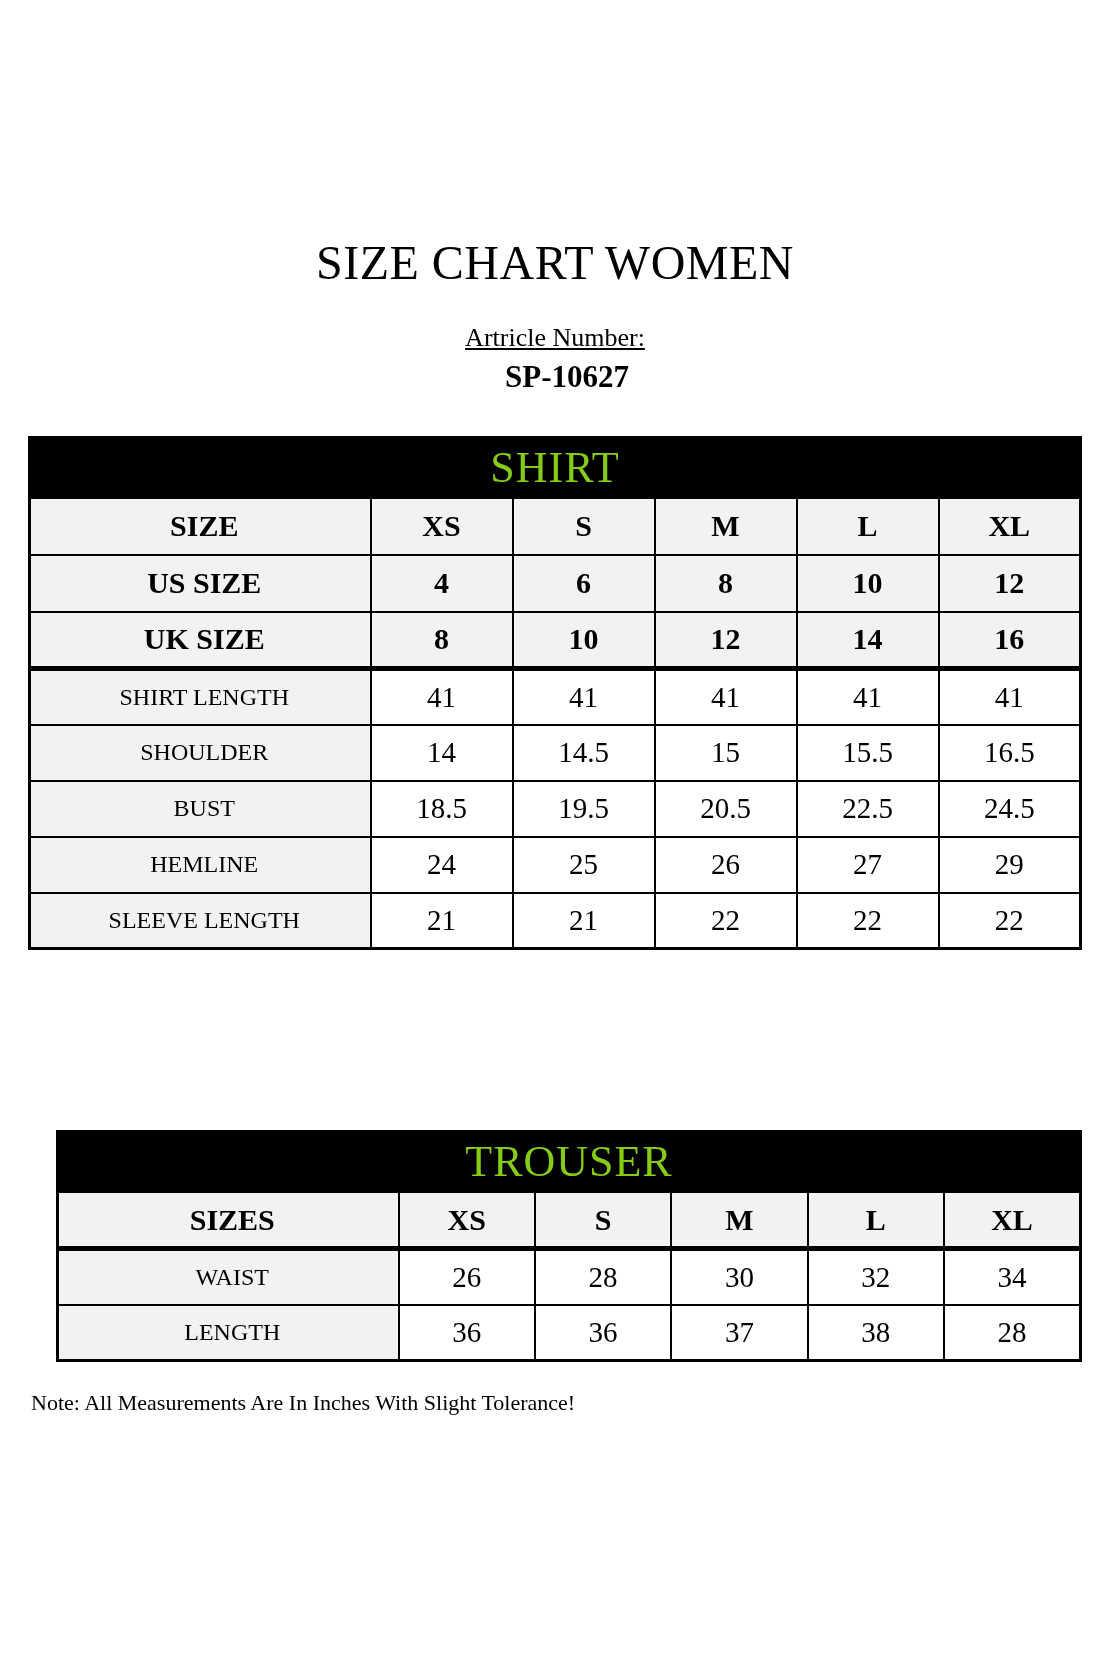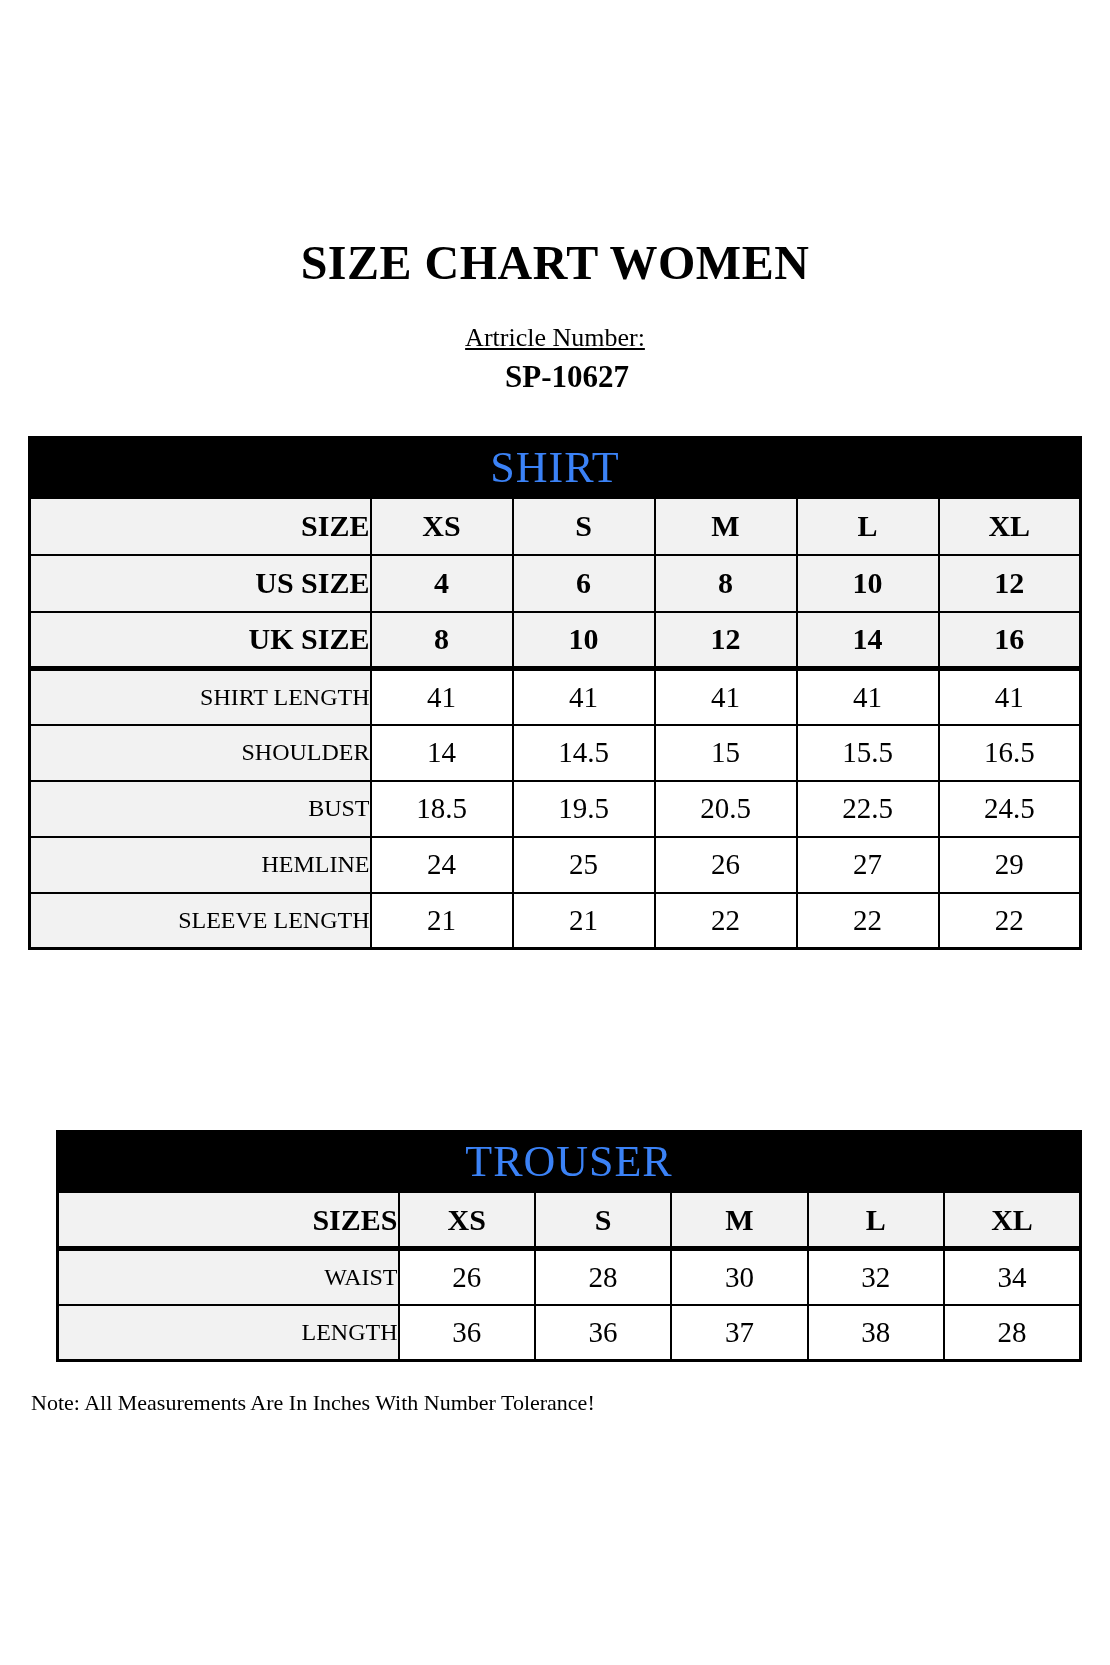--- a/index.html
+++ b/index.html
@@ -16,7 +16,7 @@
   .title {
     position: absolute; top: 238px; left: 0; width: 100%;
     text-align: center; font-size: 48px; line-height: 1.05;
-    font-weight: bold; letter-spacing: 0.5px; white-space: nowrap;
+    font-weight: normal; letter-spacing: 0.5px; white-space: nowrap;
   }
   .article-label {
     position: absolute; top: 323px; left: 0; width: 100%;

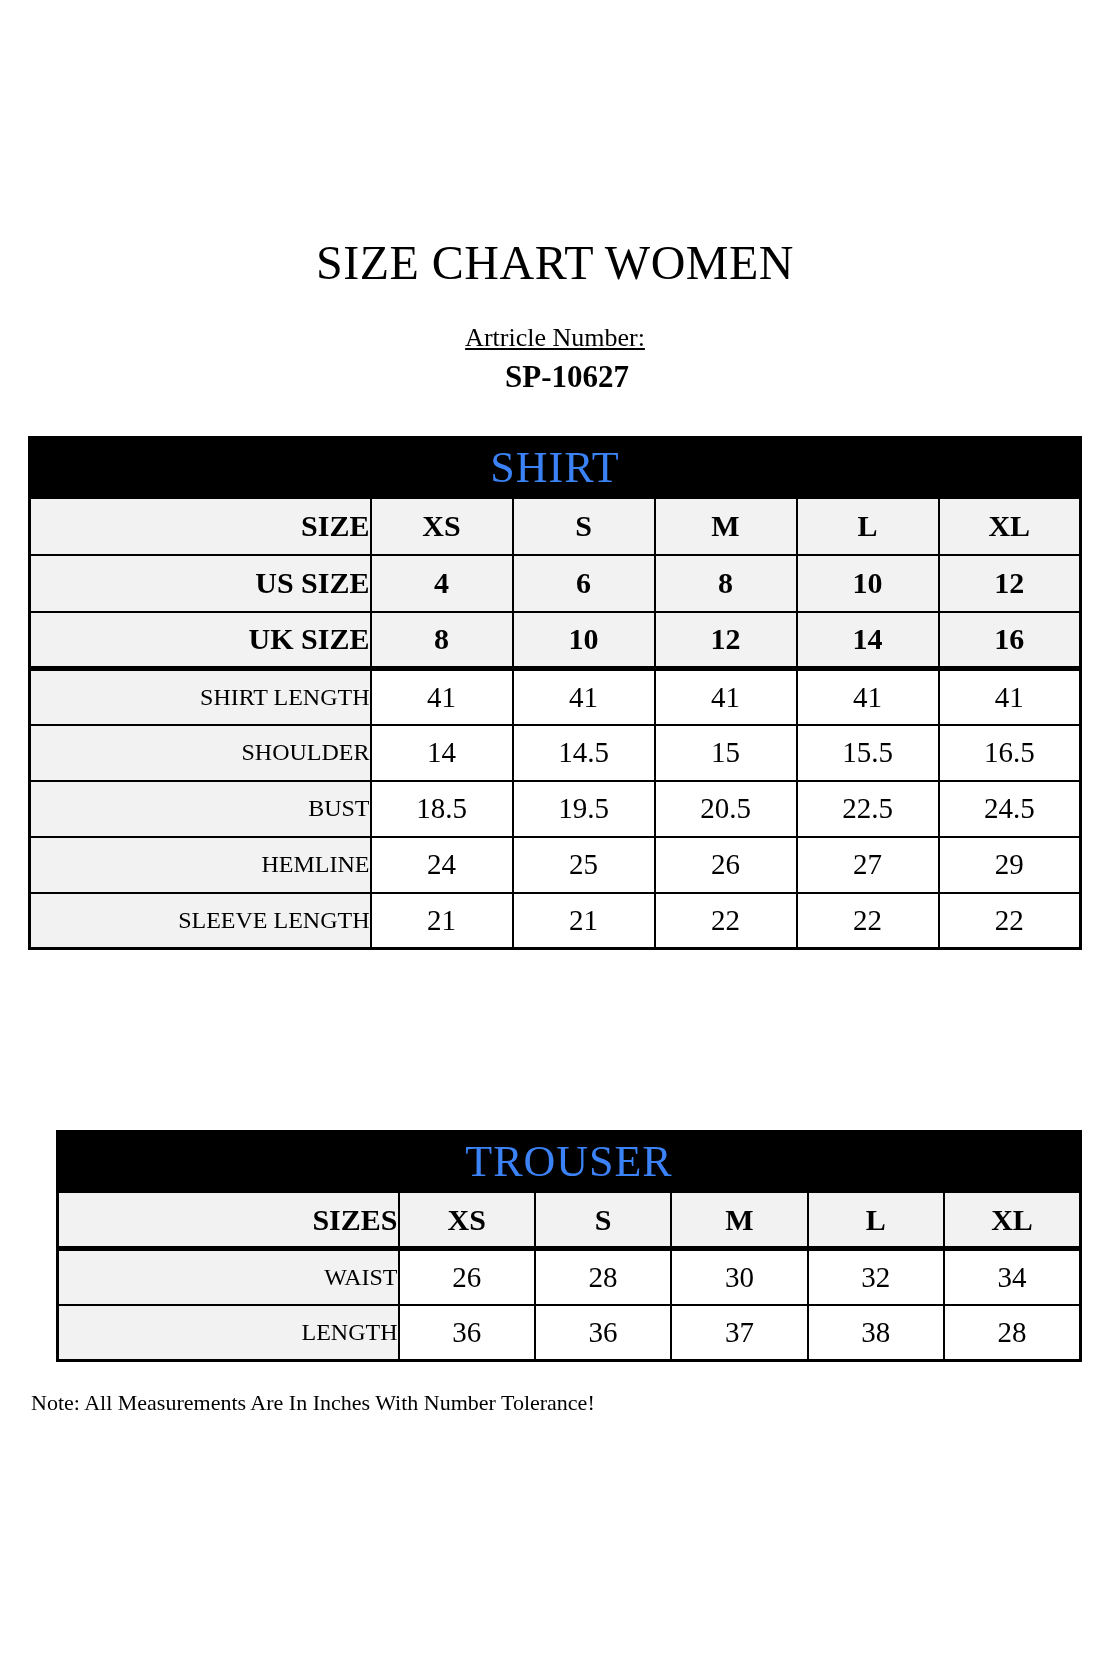--- a/index.html
+++ b/index.html
@@ -32,7 +32,7 @@
   .table-wrap.trouser { top: 1130px; padding-left: 28px; }
 
   .tbar {
-    height: 60px; background: #000; color: #3b82f6;
+    height: 60px; background: #000; color: #84cc16;
     display: flex; align-items: center; justify-content: center;
     font-size: 44px; letter-spacing: 1px;
     border: 2px solid #000; border-bottom: none;

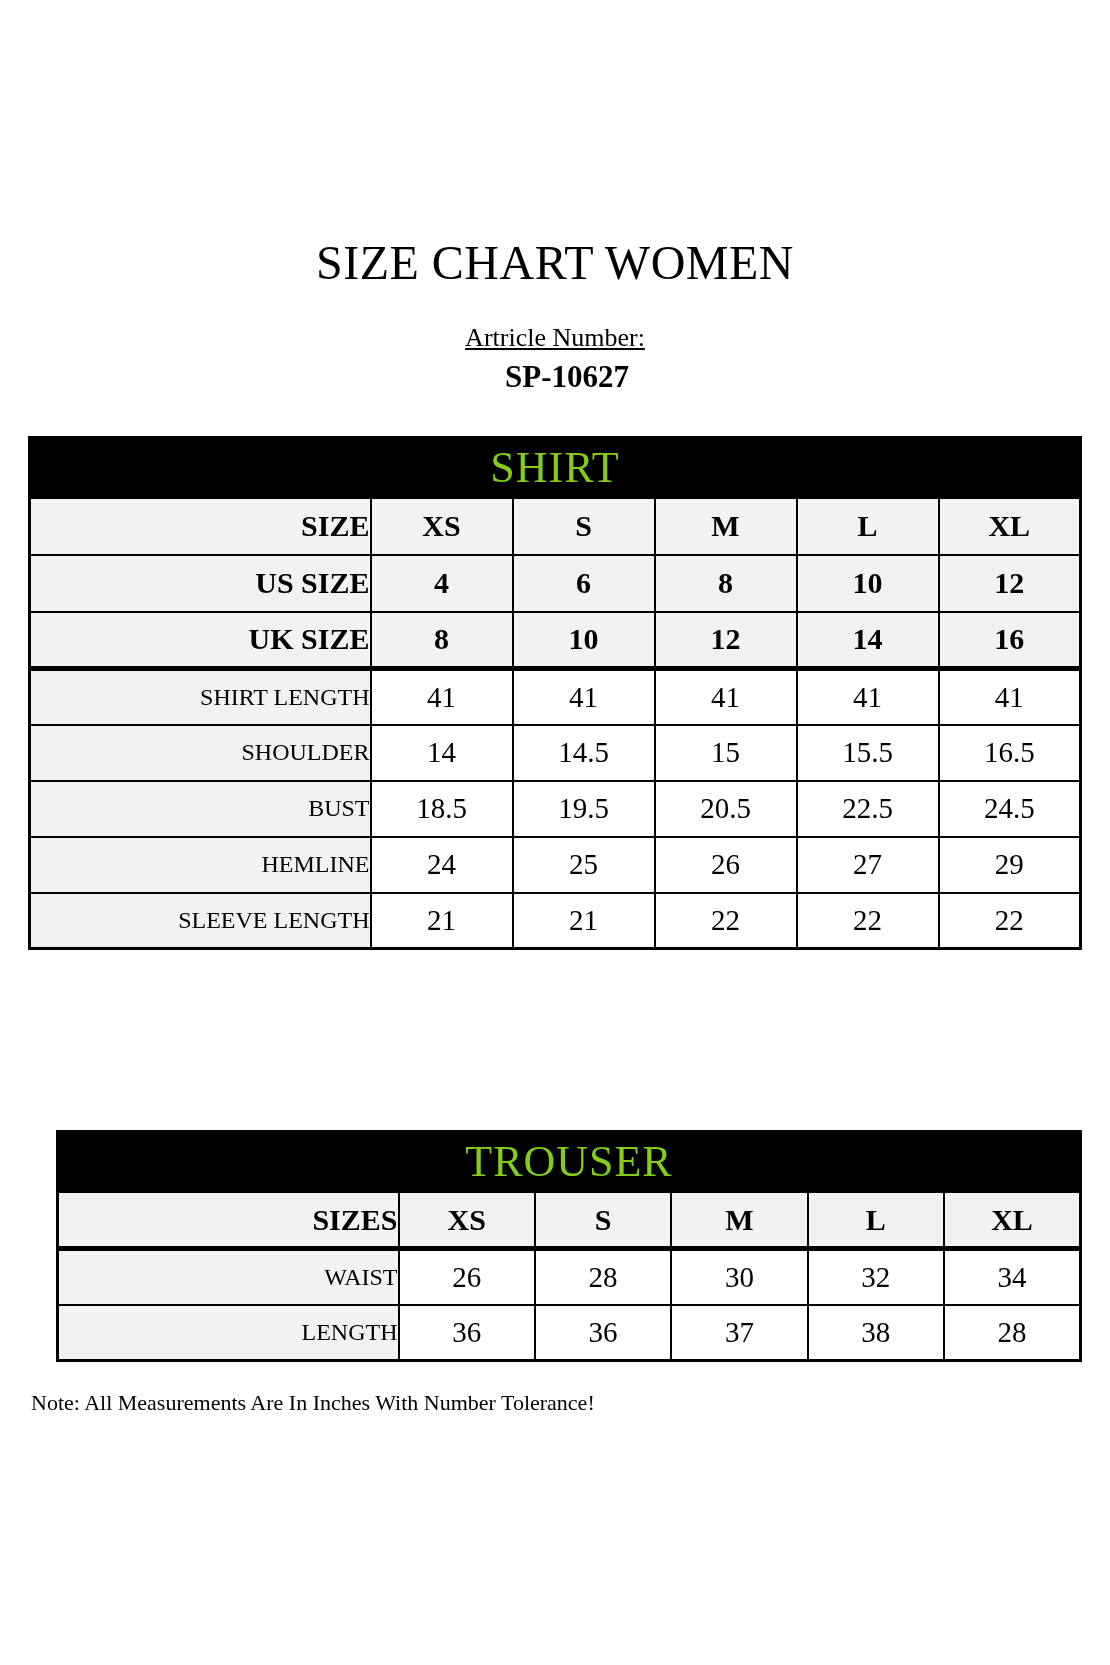--- a/index.html
+++ b/index.html
@@ -42,7 +42,7 @@
   col.c-label { width: 341px; }
   td { border: 2px solid #000; vertical-align: middle; overflow: hidden; }
 
-  td.lbl { text-align: right; padding-left: 8px; }
+  td.lbl { text-align: center; padding-left: 8px; }
   td.val { text-align: center; margin-left: 20px; }
 
   tr.hdr td { background: #f2f2f2; font-weight: bold; font-size: 30px; height: 57px; }

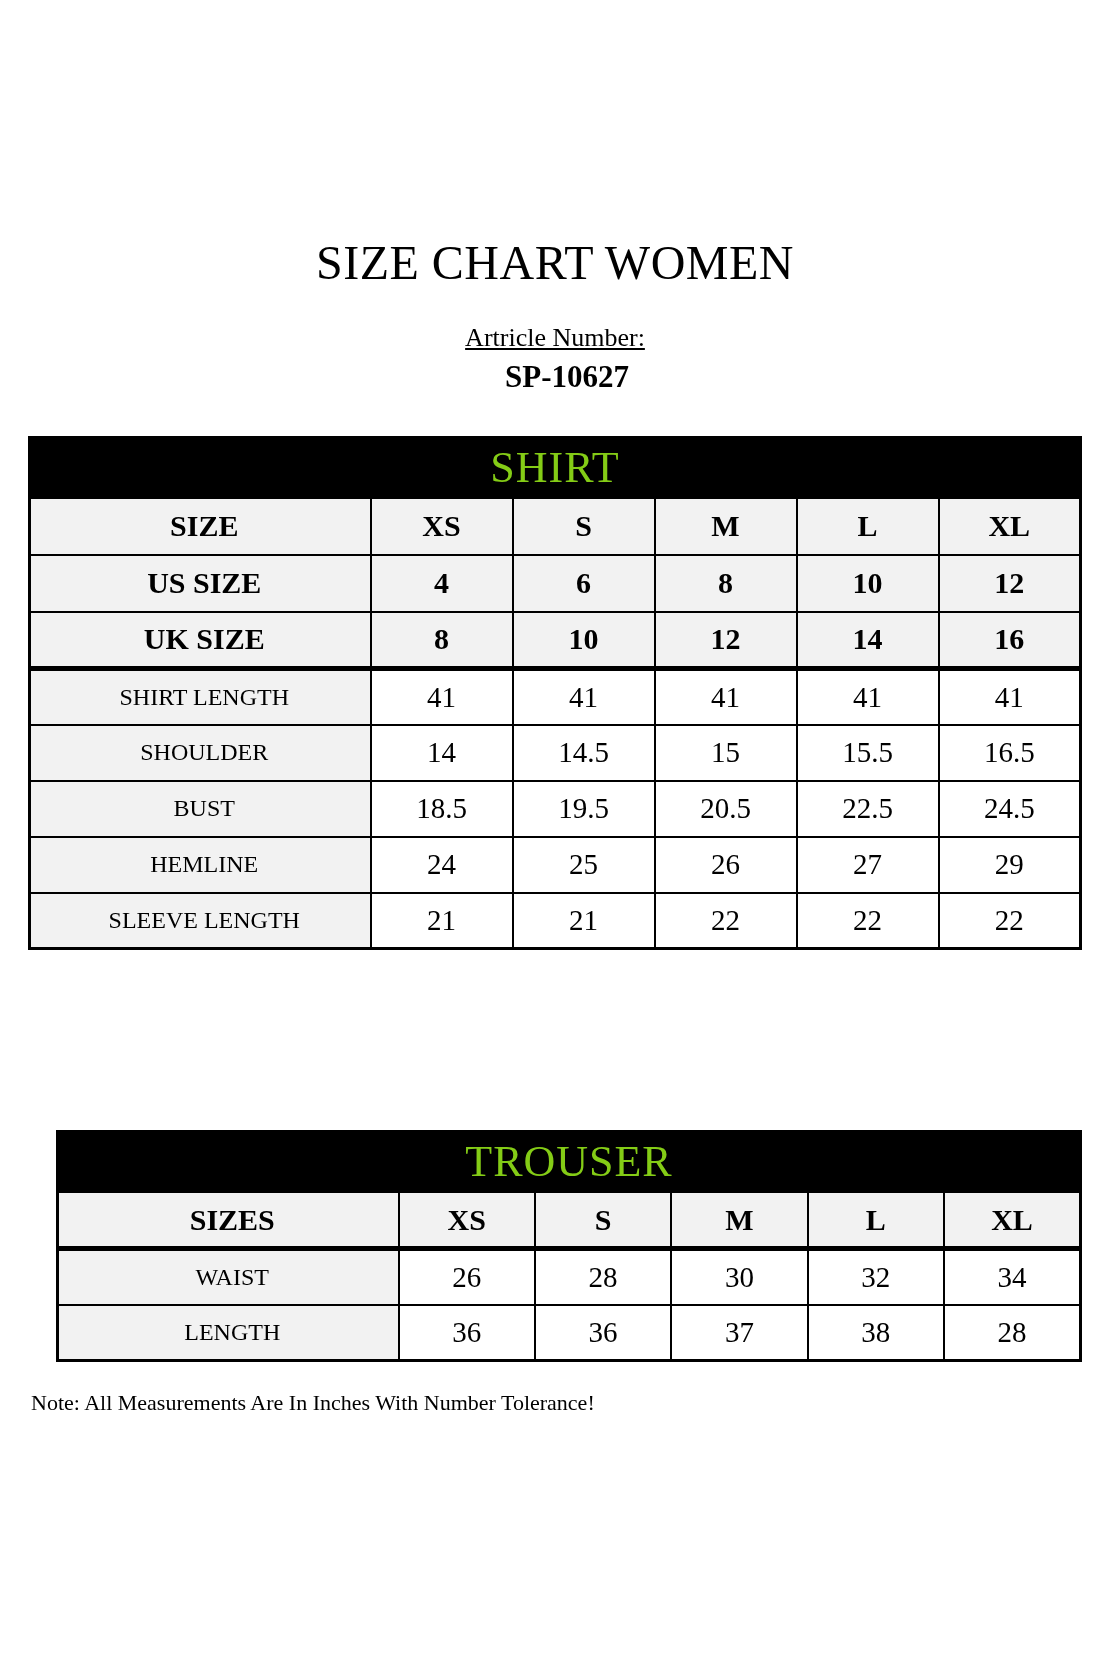--- a/index.html
+++ b/index.html
@@ -184,7 +184,7 @@
     </table>
   </div>
 
-  <div class="note">Note: All Measurements Are In Inches With Number Tolerance!</div>
+  <div class="note">Note: All Measurements Are In Inches With Slight Tolerance!</div>
 
 </div>
 

